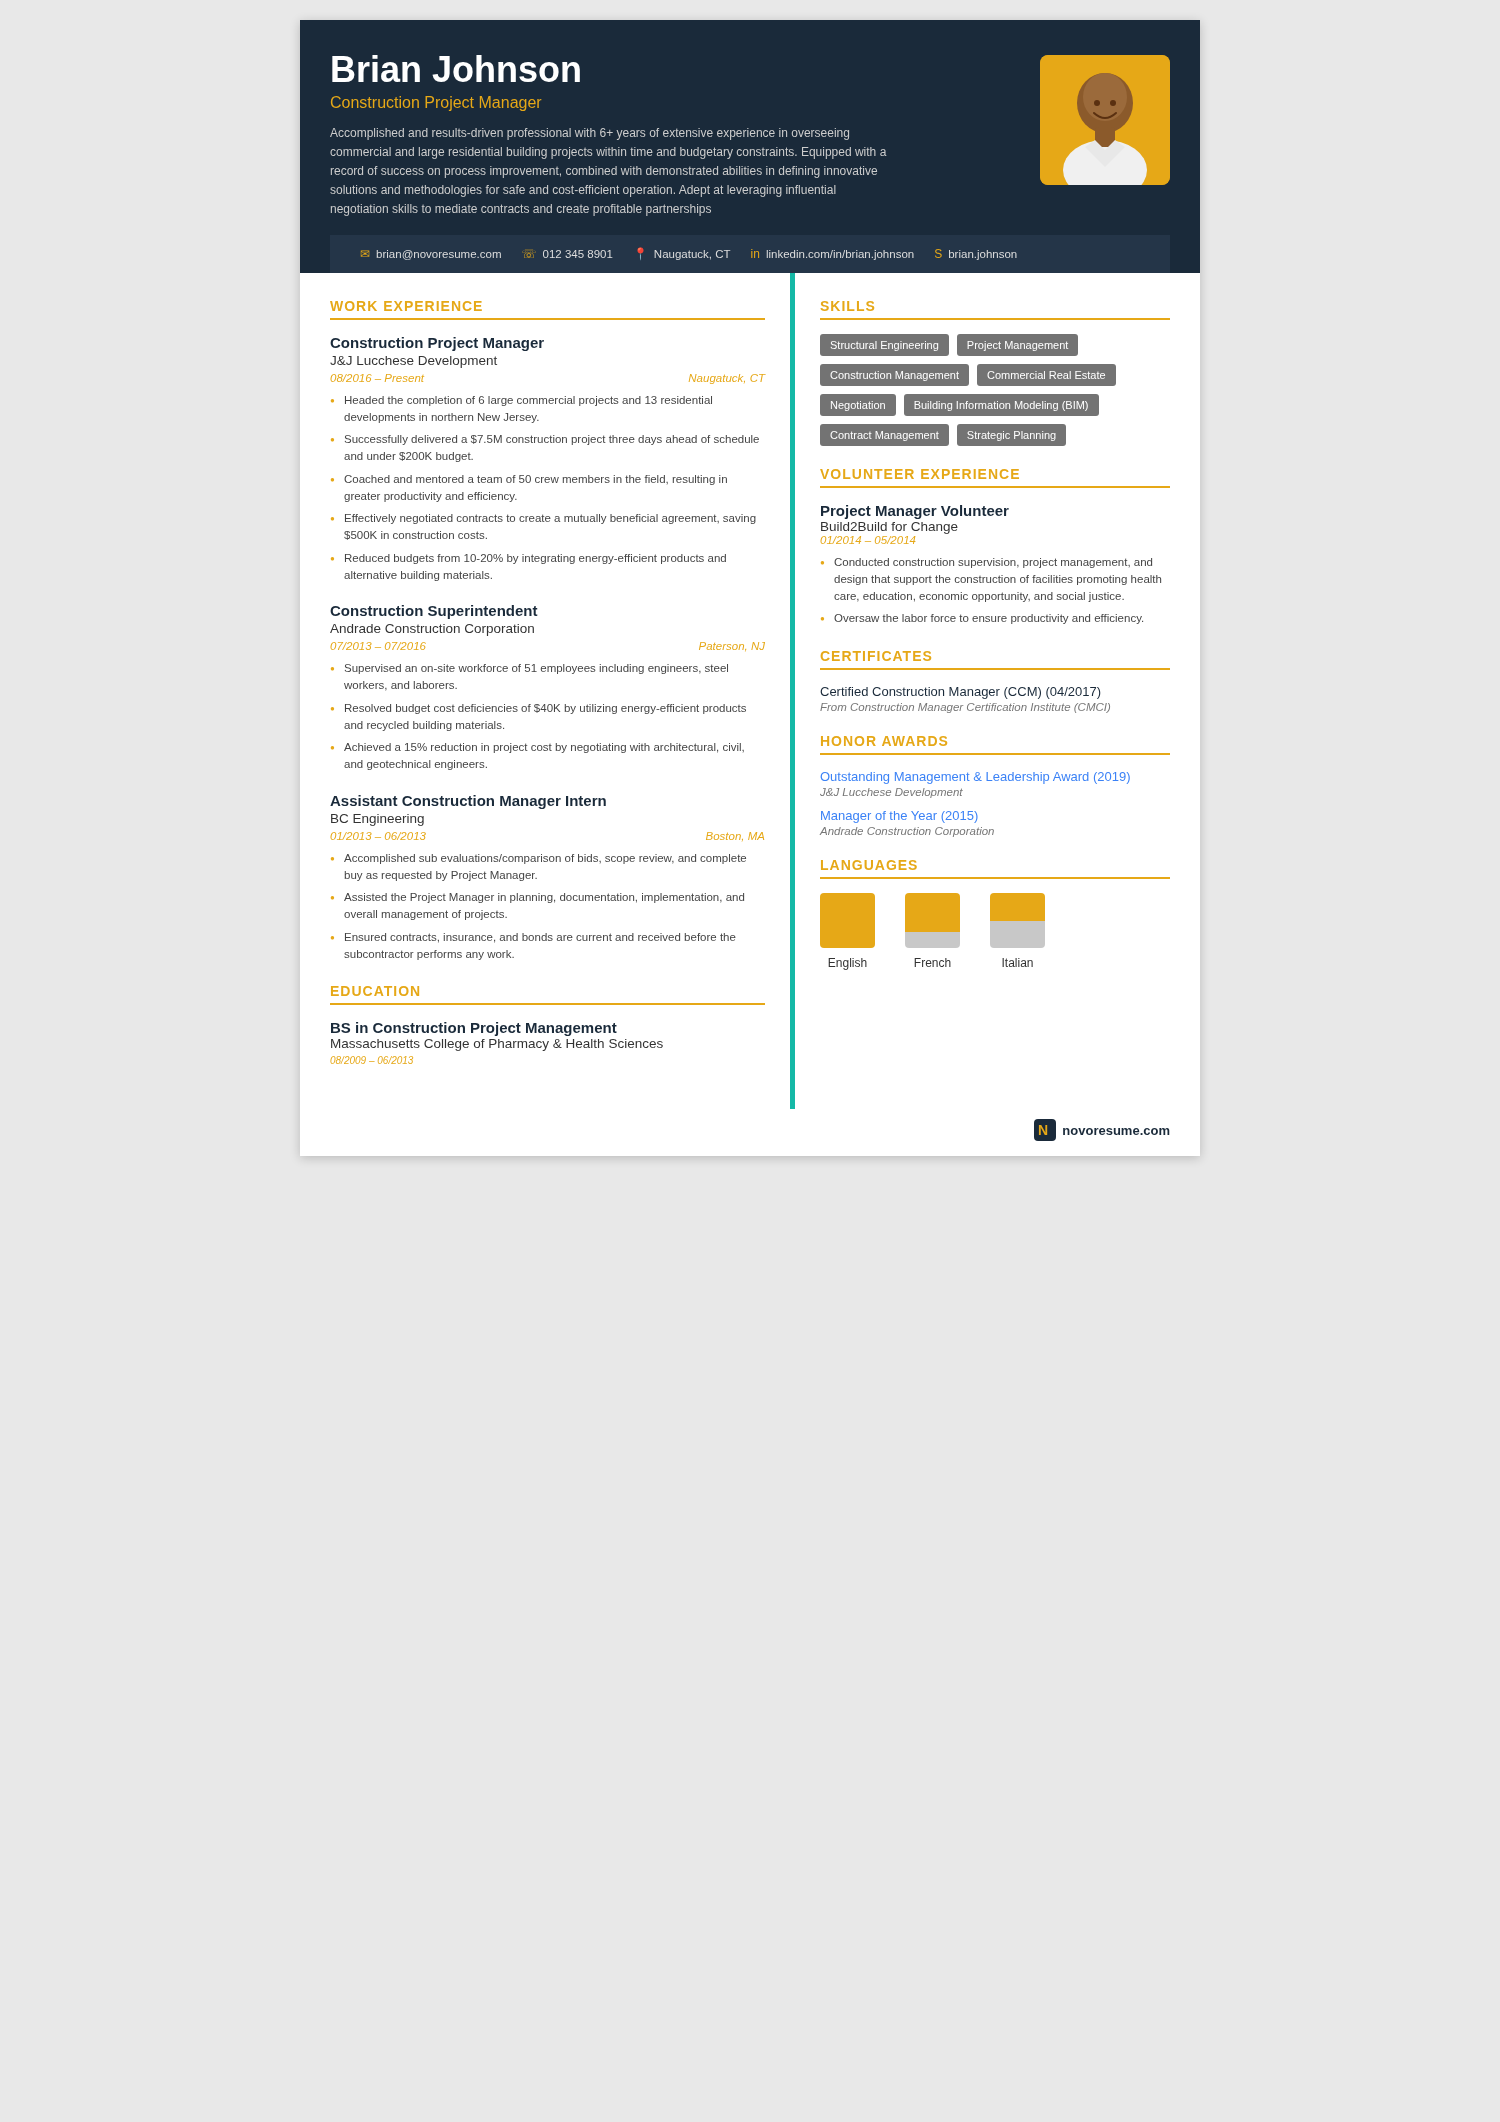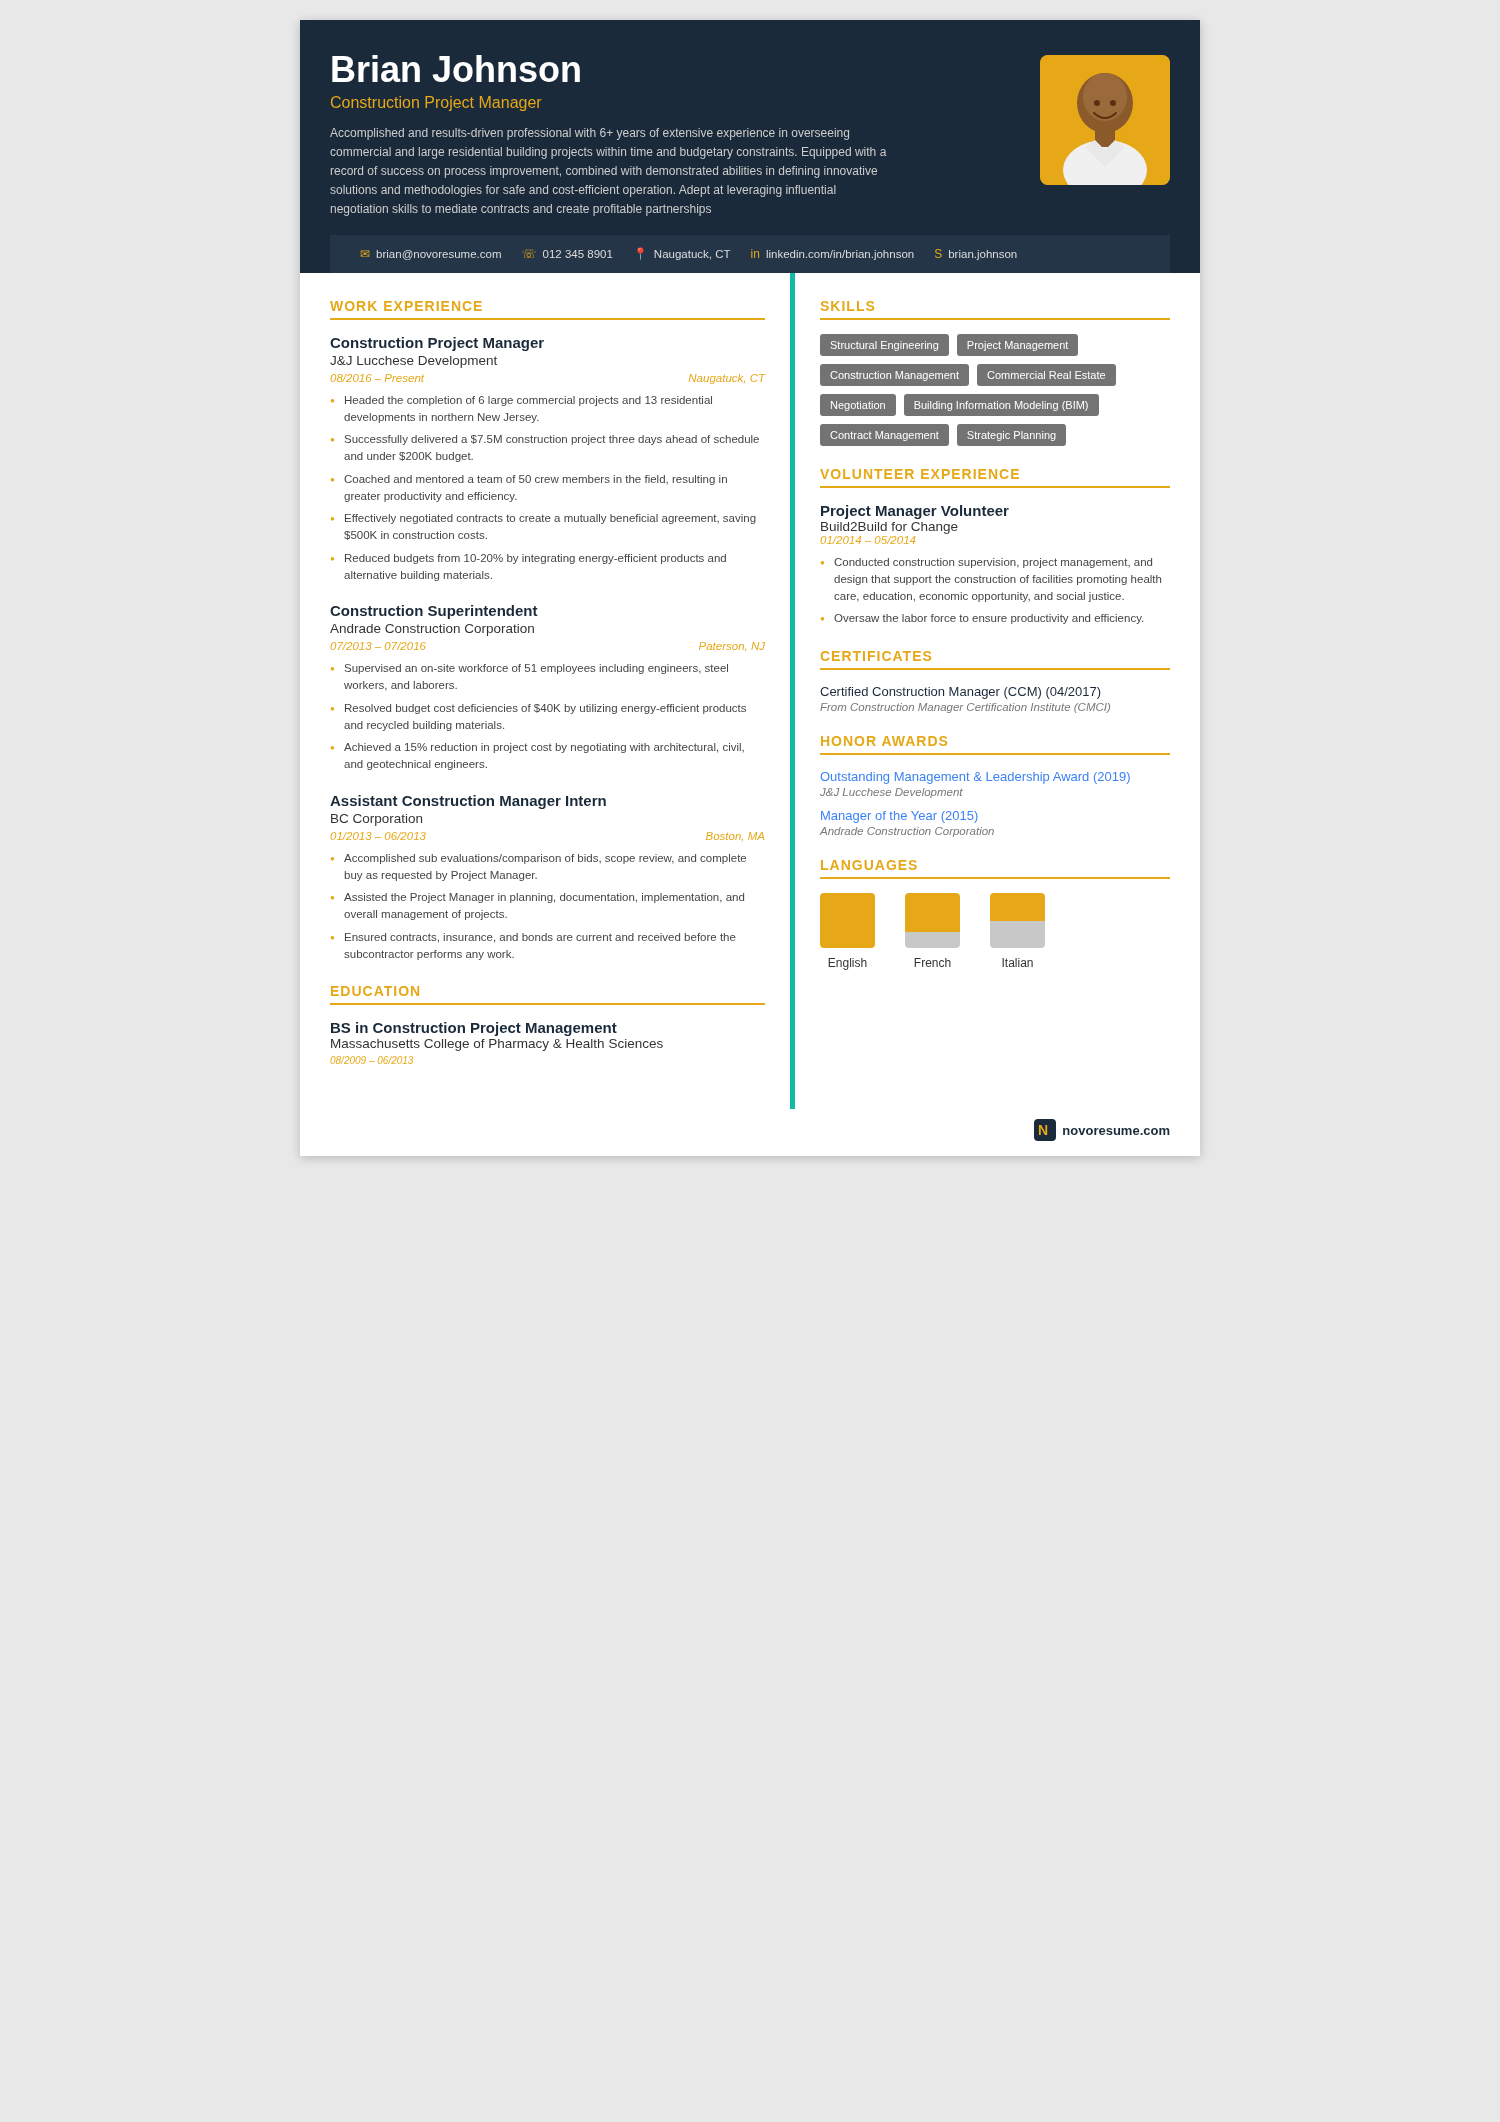--- a/index.html
+++ b/index.html
@@ -358,7 +358,7 @@
 
       <div class="work-entry">
         <div class="job-title">Assistant Construction Manager Intern</div>
-        <div class="job-company">BC Corporation</div>
+        <div class="job-company">BC Engineering</div>
         <div class="job-meta">
           <span>01/2013 – 06/2013</span>
           <span>Boston, MA</span>

